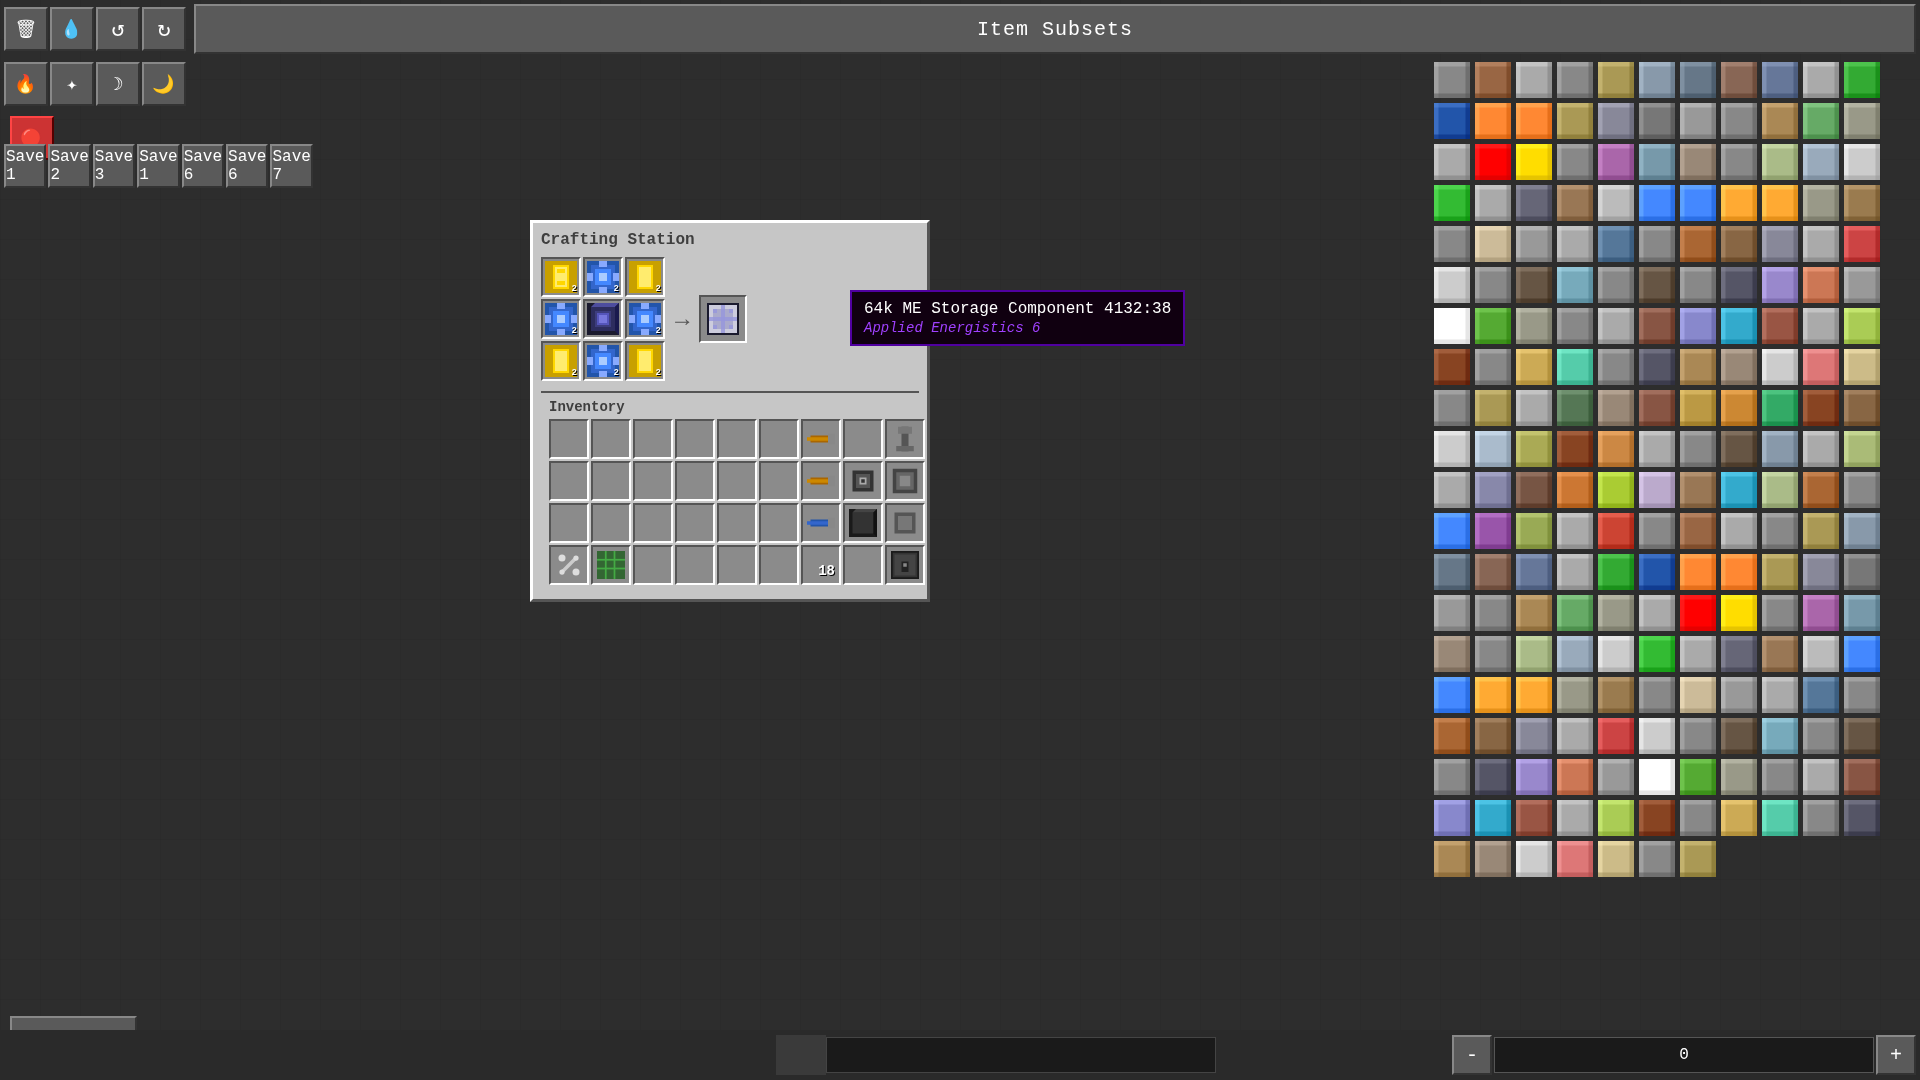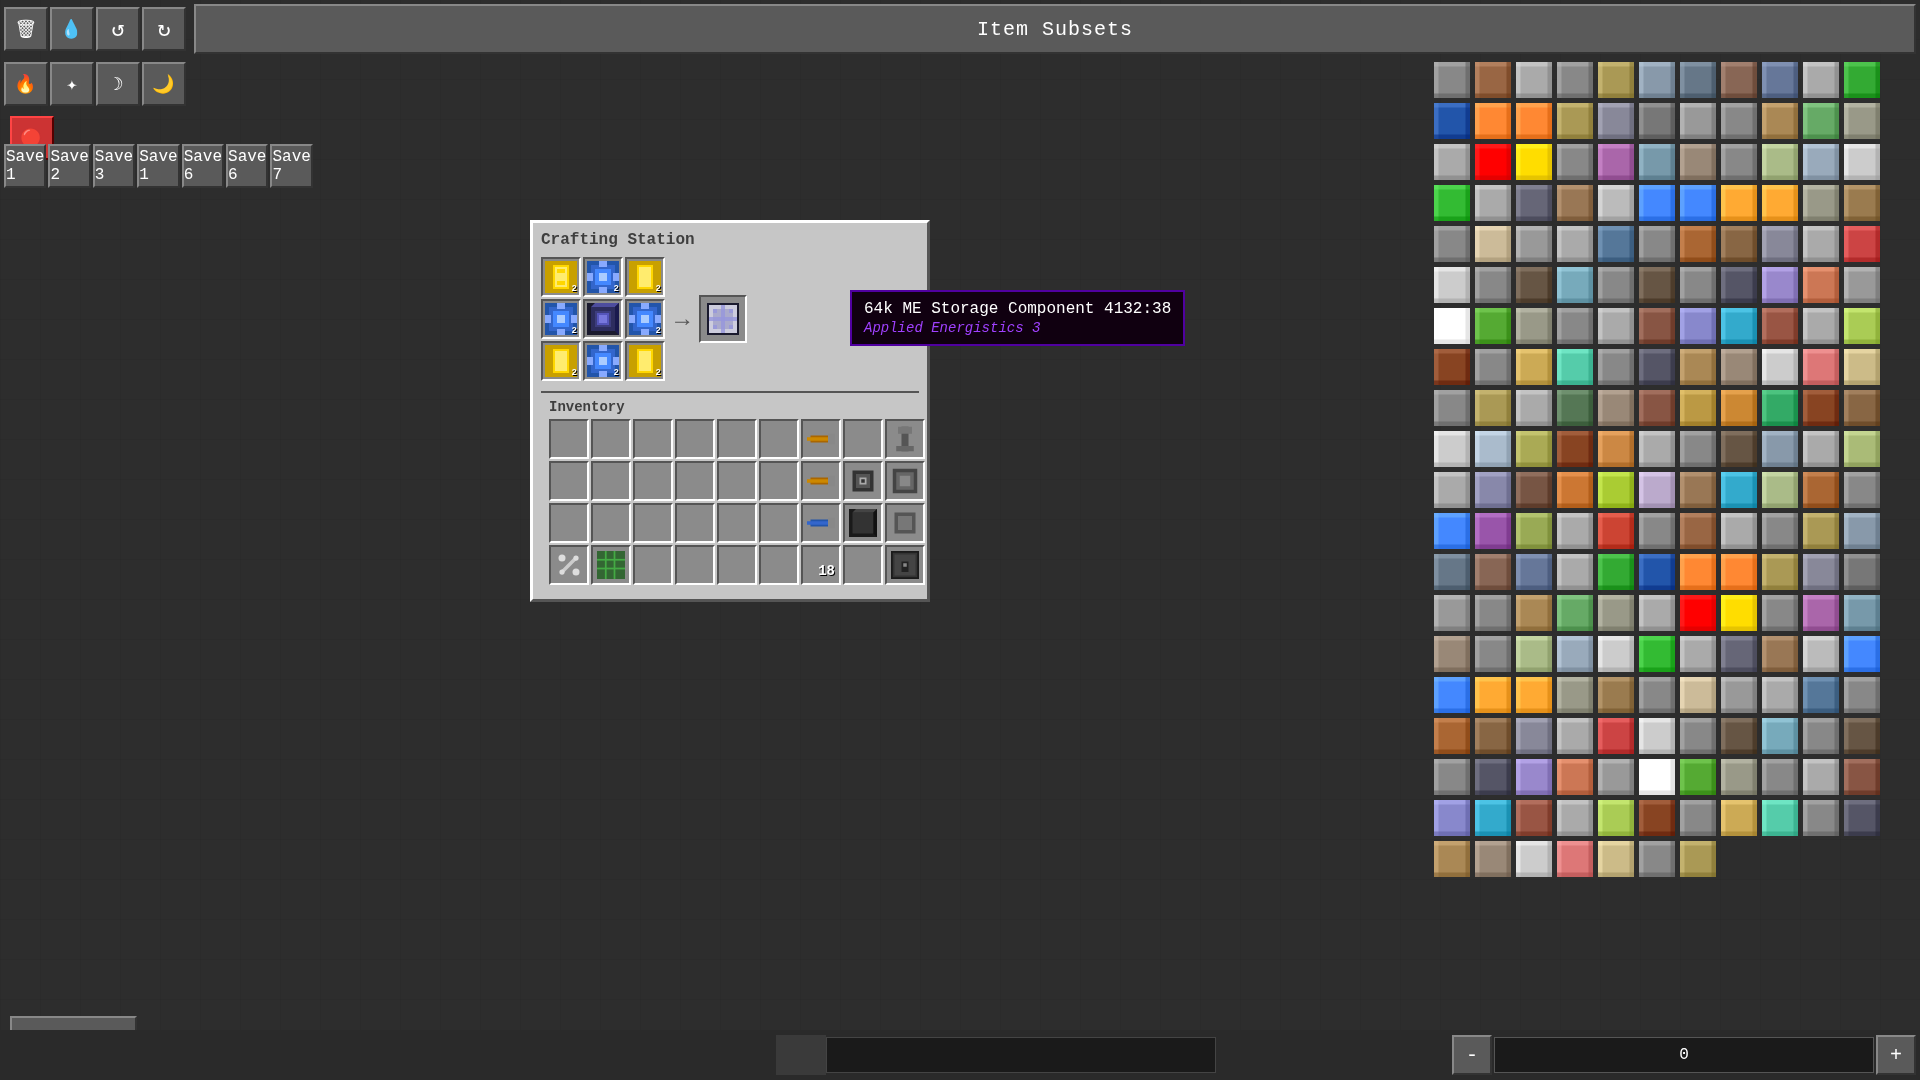--- a/index.html
+++ b/index.html
@@ -634,7 +634,7 @@
 
 <div class="tooltip">
   <div class="tooltip-name">64k ME Storage Component 4132:38</div>
-  <div class="tooltip-mod">Applied Energistics 3</div>
+  <div class="tooltip-mod">Applied Energistics 6</div>
 </div>
 
 <div class="scroll-area">

